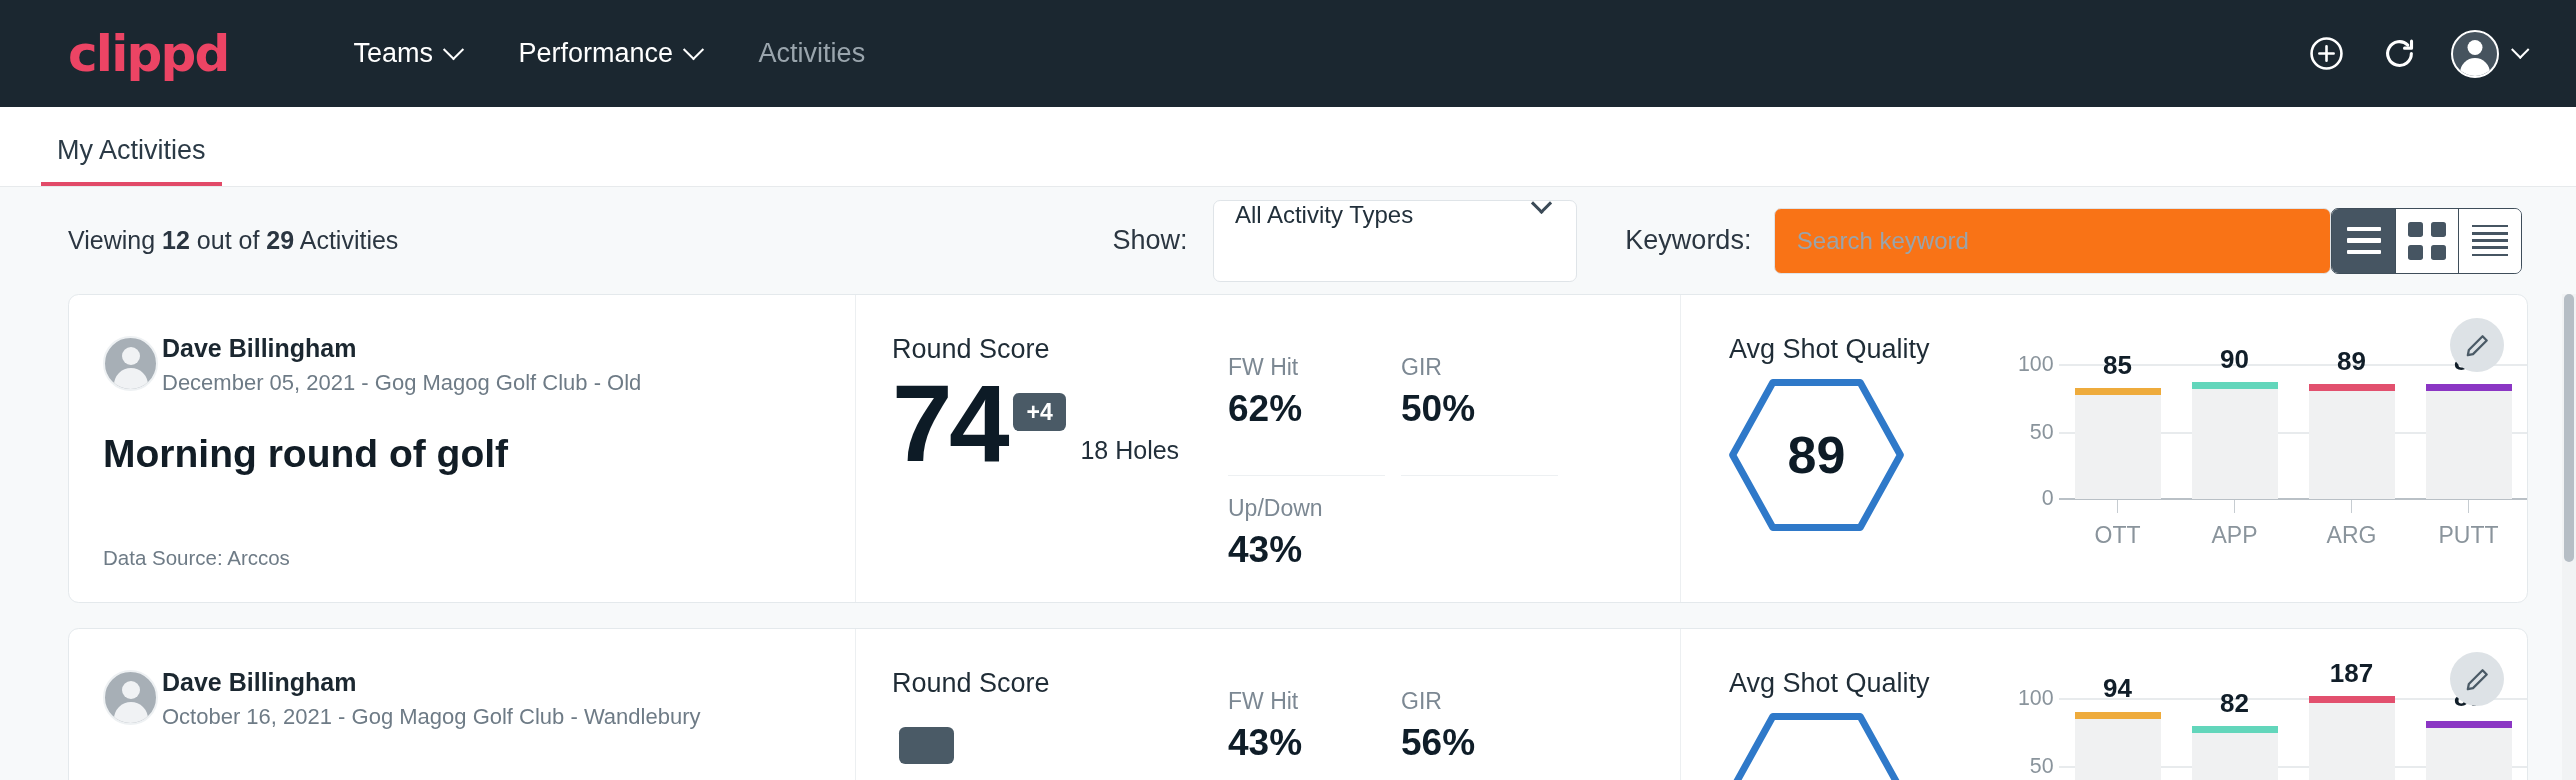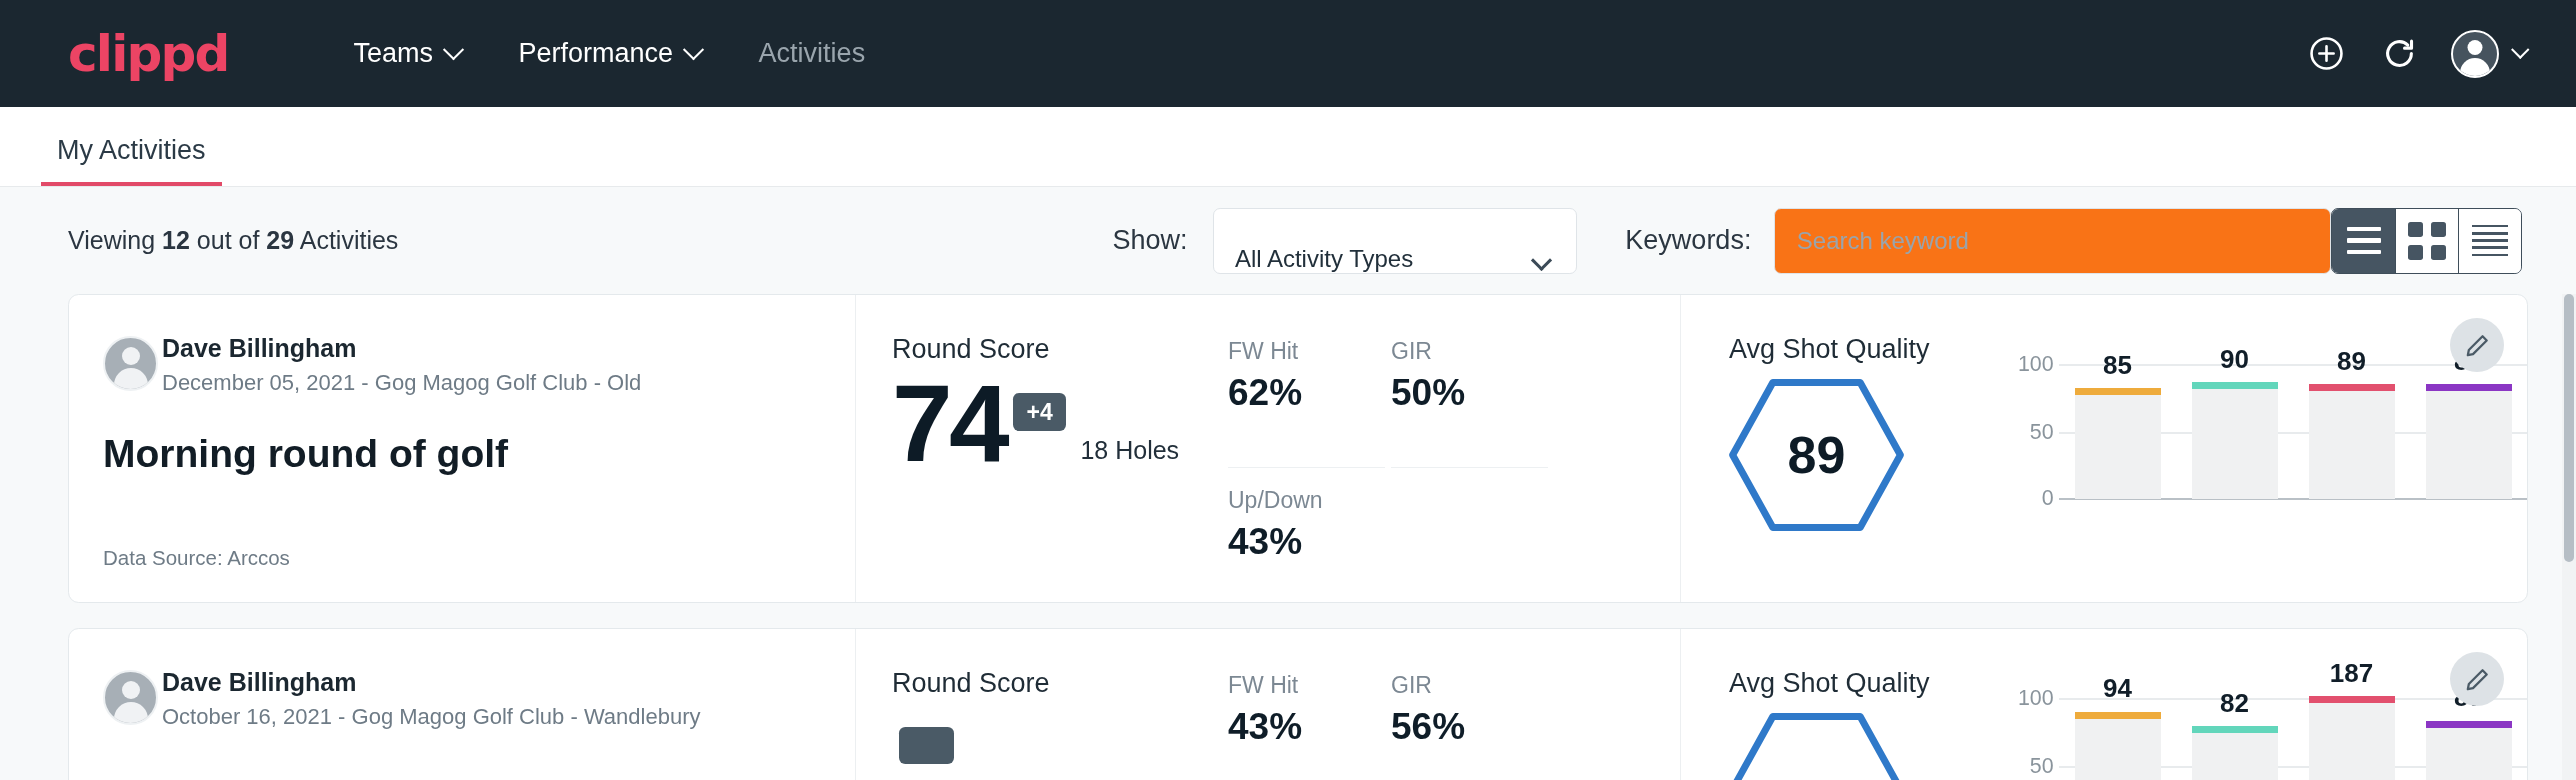--- a/index.html
+++ b/index.html
@@ -105,12 +105,12 @@
   .tb-spacer1 { width: 794px; }
   .lbl { font-size: 27px; color: #2b3641; white-space: nowrap; }
   .select {
-    width: 400px; height: 66px;
+    width: 400px; height: 82px;
     background: #ffffff;
     border: 1.8px solid #dfe4e8;
     border-radius: 7.1px;
     margin-left: 25px;
-    display: flex; align-items: flex-end;
+    display: flex; align-items: flex-start;
     padding: 0 21.4px;
     font-size: 24px; color: #22303b;
     cursor: pointer;

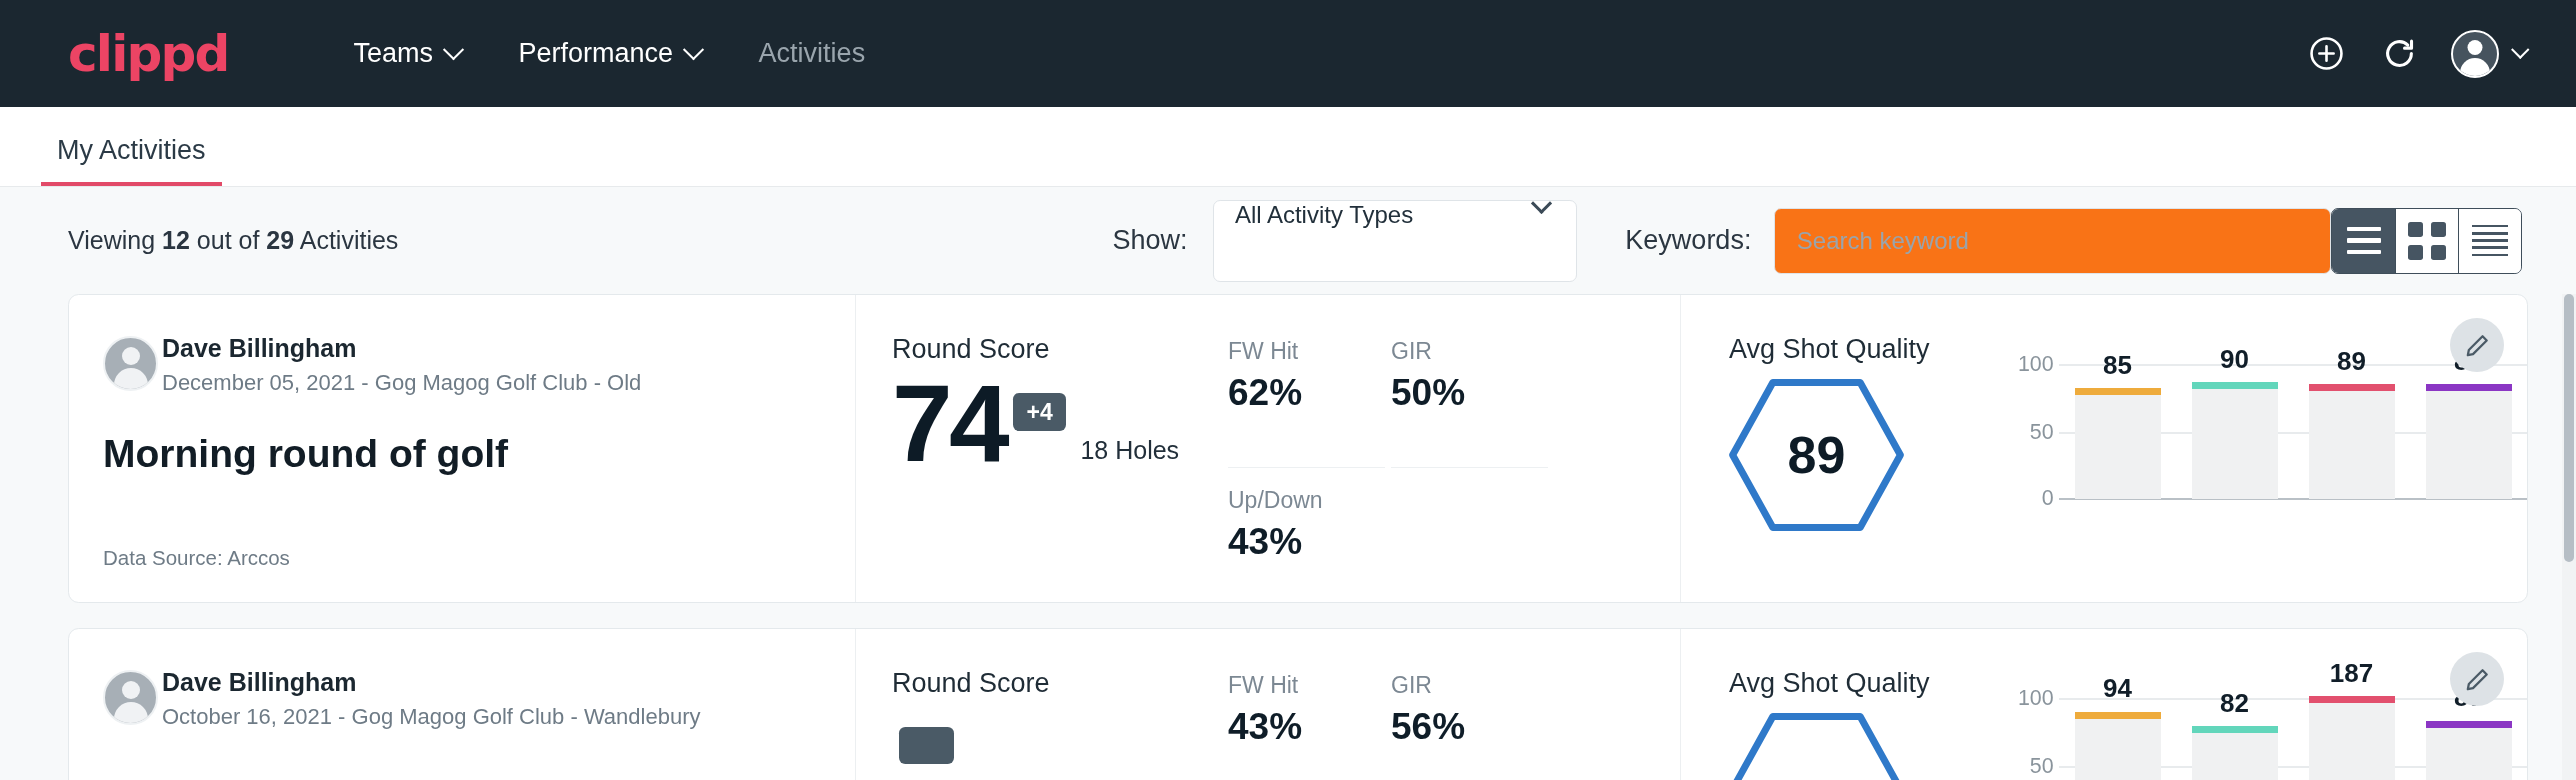--- a/index.html
+++ b/index.html
@@ -223,7 +223,7 @@
   }
   .score-holes { font-size: 25px; color: #222f3a; margin-left: 14.3px; padding-bottom: 12.5px; }
 
-  .stats { display: grid; grid-template-columns: 157px 157px; column-gap: 6px; padding-top: 3.6px; }
+  .stats { display: grid; grid-template-columns: 157px 157px; column-gap: 16px; padding-top: 3.6px; margin-top: 16px; }
   .stat { padding-bottom: 5.4px; }
   .stat.top { border-bottom: 1.8px solid #edf0f2; padding-bottom: 19.6px; margin-bottom: 19.6px; }
   .stat-k { font-size: 23px; color: #7c8893; }

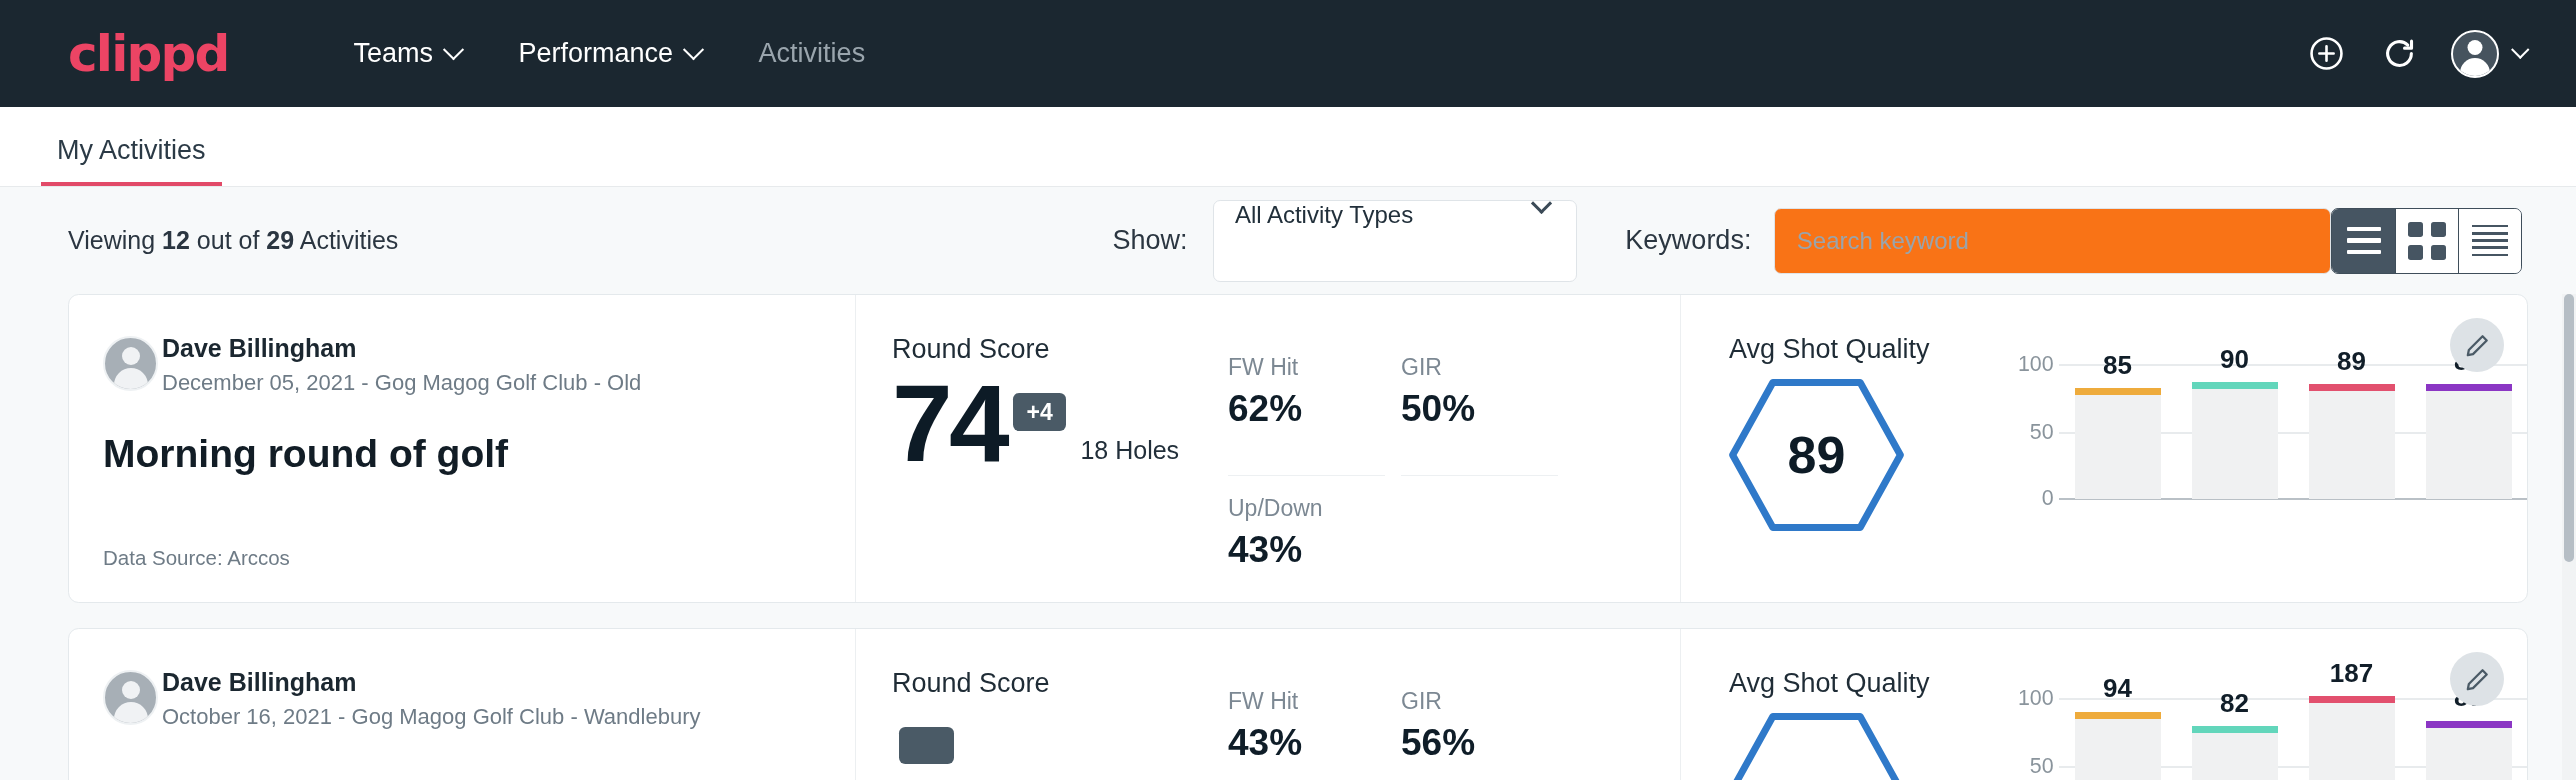--- a/index.html
+++ b/index.html
@@ -472,6 +472,24 @@
             </div>
           </div>
         </div>
+        <div class="xaxis">
+          <div class="xcell">
+            <div class="xtick"></div>
+            <div class="xlabel">OTT</div>
+          </div>
+          <div class="xcell">
+            <div class="xtick"></div>
+            <div class="xlabel">APP</div>
+          </div>
+          <div class="xcell">
+            <div class="xtick"></div>
+            <div class="xlabel">ARG</div>
+          </div>
+          <div class="xcell">
+            <div class="xtick"></div>
+            <div class="xlabel">PUTT</div>
+          </div>
+        </div>
       </div>
     </div>
 

